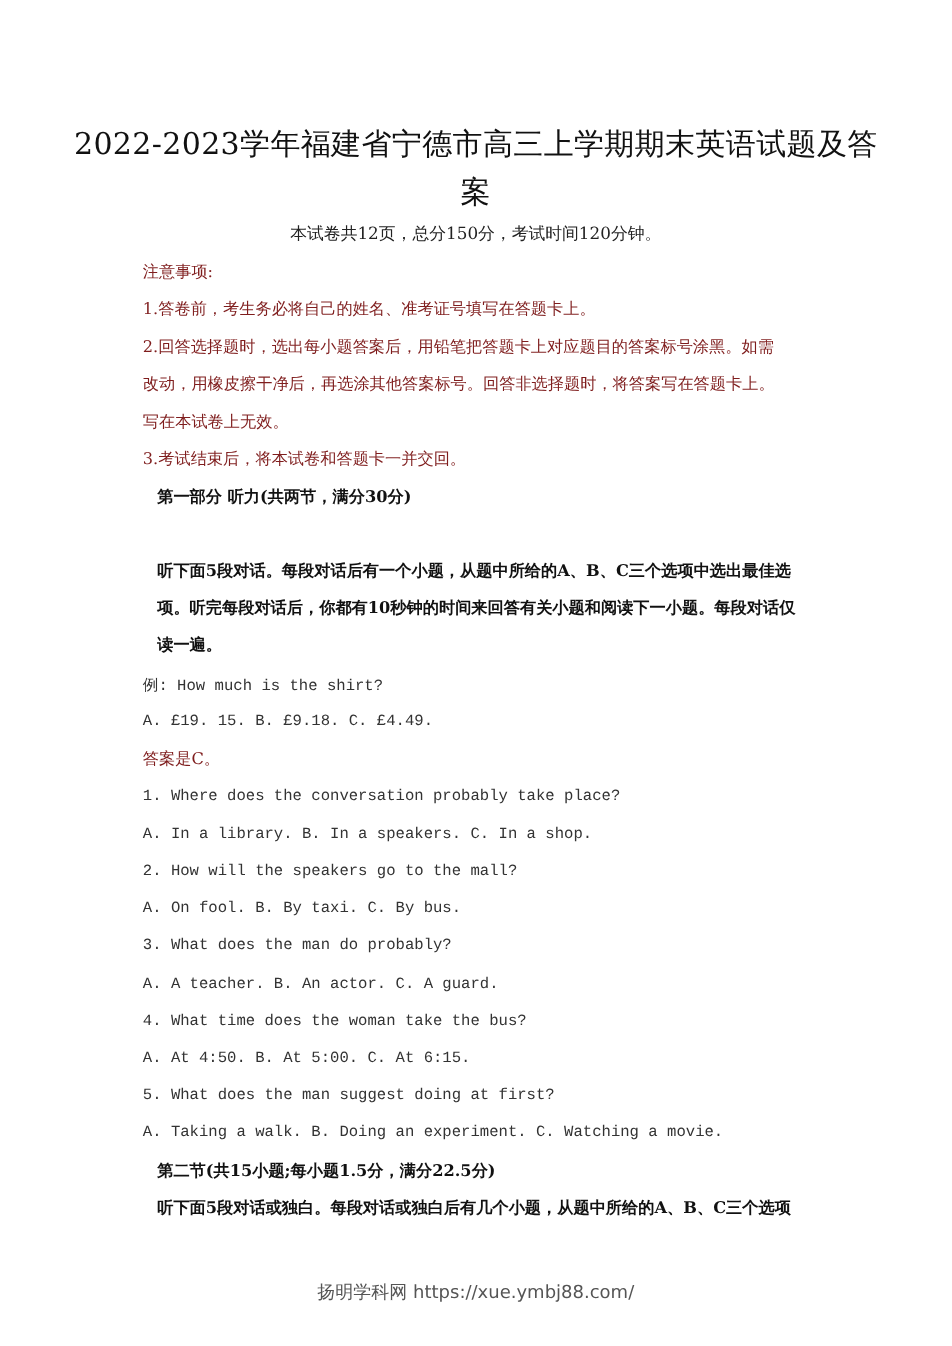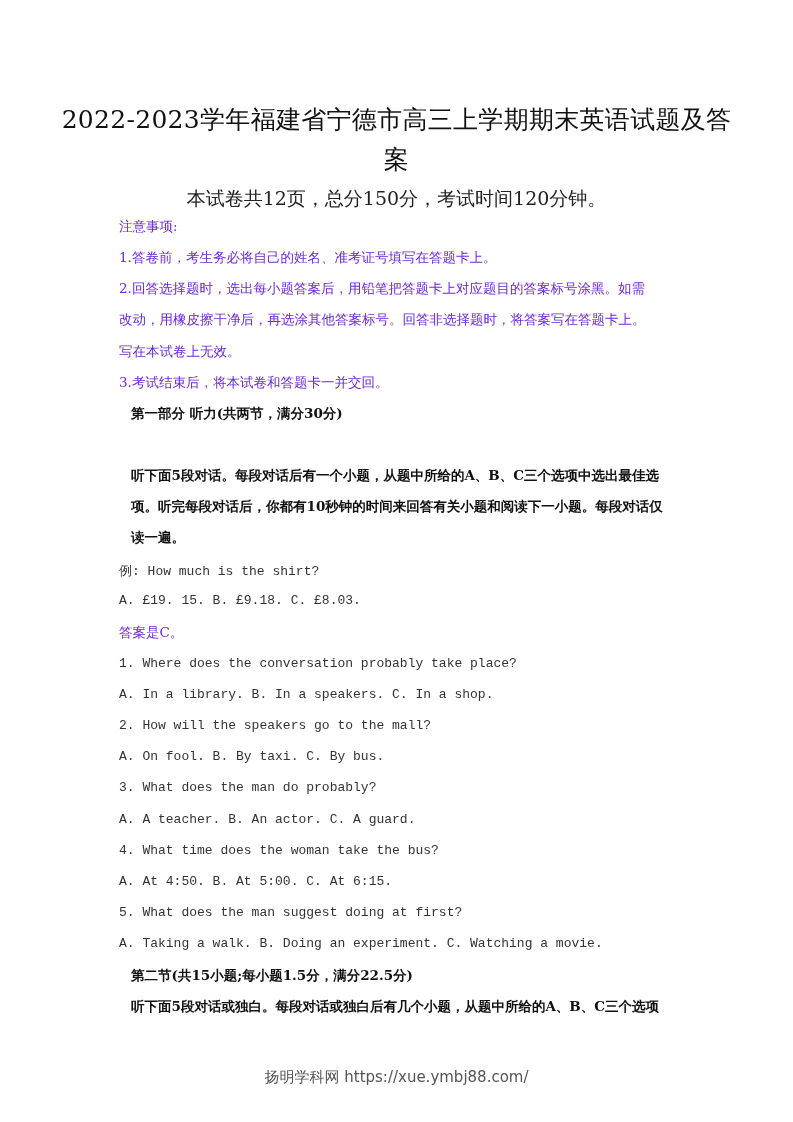--- a/index.html
+++ b/index.html
@@ -11,7 +11,7 @@
   .title.l1 { top: 103px; text-align: center; }
   .title.l2 { top: 143px; }
   .subtitle { position: absolute; top: 186px; left: 0; width: 793px; text-align: center;
-              font-size: 19px; color: #222; }
+              font-size: 14px; color: #222; }
   .line { position: absolute; left: 119px; font-size: 13.5px; white-space: nowrap; color: #6d28d9; }
   .line.en { font-family: "Liberation Mono", "DejaVu Sans Mono", monospace; font-size: 13px; color: #333; }
   .line.bold { font-weight: bold; color: #111; margin-left: 12px; }

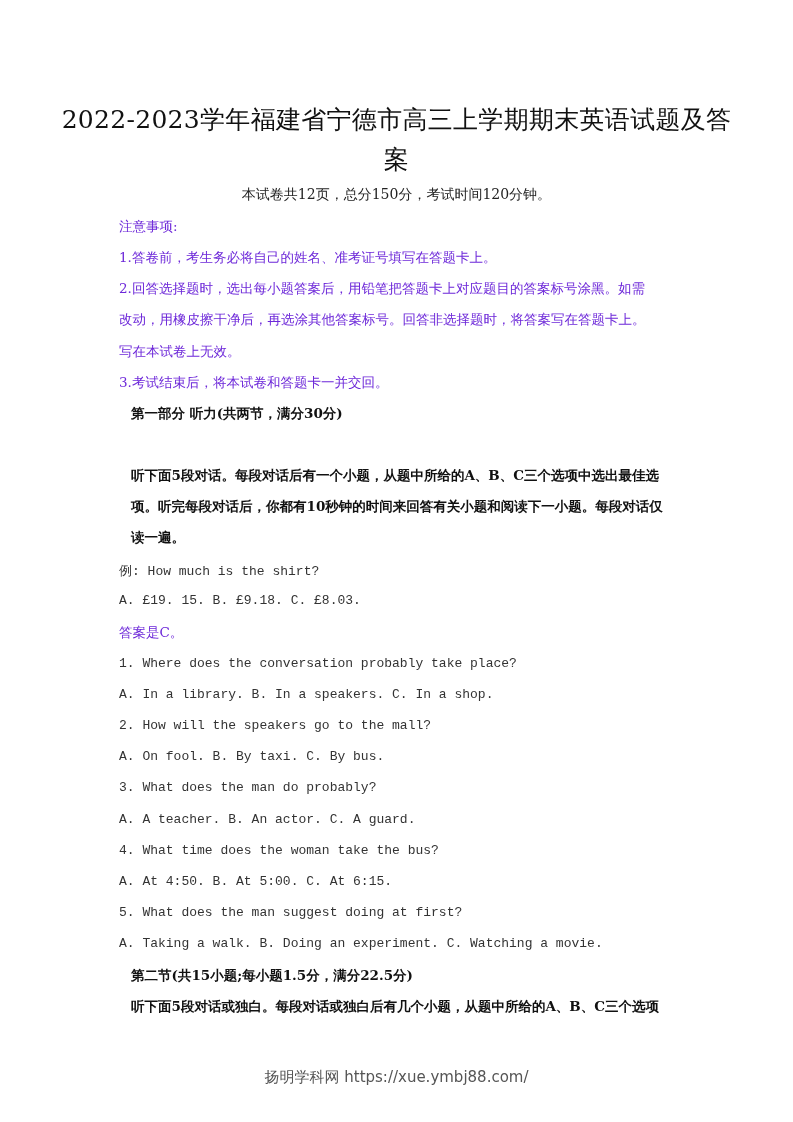--- a/index.html
+++ b/index.html
@@ -12,7 +12,7 @@
   .title.l2 { top: 143px; }
   .subtitle { position: absolute; top: 186px; left: 0; width: 793px; text-align: center;
               font-size: 14px; color: #222; }
-  .line { position: absolute; left: 119px; font-size: 13.5px; white-space: nowrap; color: #6d28d9; }
+  .line { position: absolute; left: 119px; font-size: 13.5px; white-space: nowrap; color: #7f1d1d; }
   .line.en { font-family: "Liberation Mono", "DejaVu Sans Mono", monospace; font-size: 13px; color: #333; }
   .line.bold { font-weight: bold; color: #111; margin-left: 12px; }
   .footer { position: absolute; top: 1068px; left: 0; width: 793px; text-align: center;

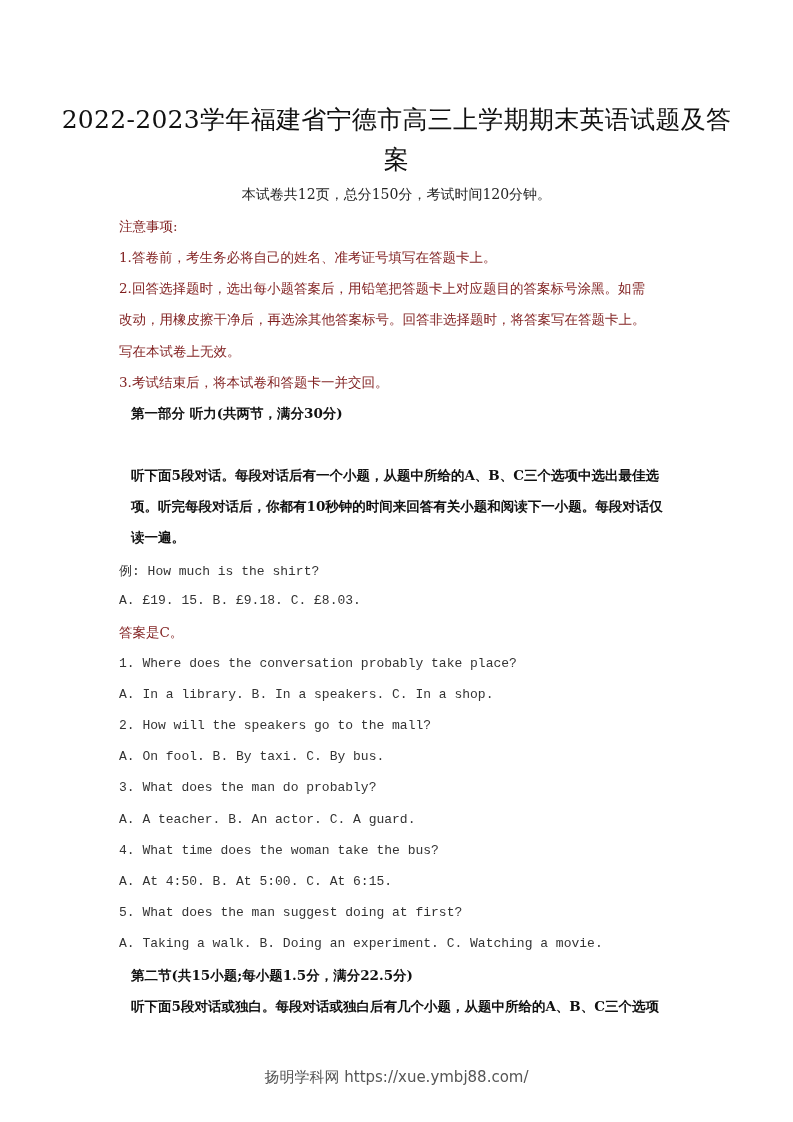--- a/index.html
+++ b/index.html
@@ -39,7 +39,7 @@
   <div class="line bold" style="top:529px">读一遍。</div>
 
   <div class="line en" style="top:562px">例: How much is the shirt?</div>
-  <div class="line en" style="top:593px">A. £19. 15.   B. £9.18.    C. £8.03.</div>
+  <div class="line en" style="top:593px">A. £19. 15.   B. £9.18.    C. £4.49.</div>
   <div class="line" style="top:624px">答案是C。</div>
 
   <div class="line en" style="top:656px">1. Where does the conversation probably take place?</div>

